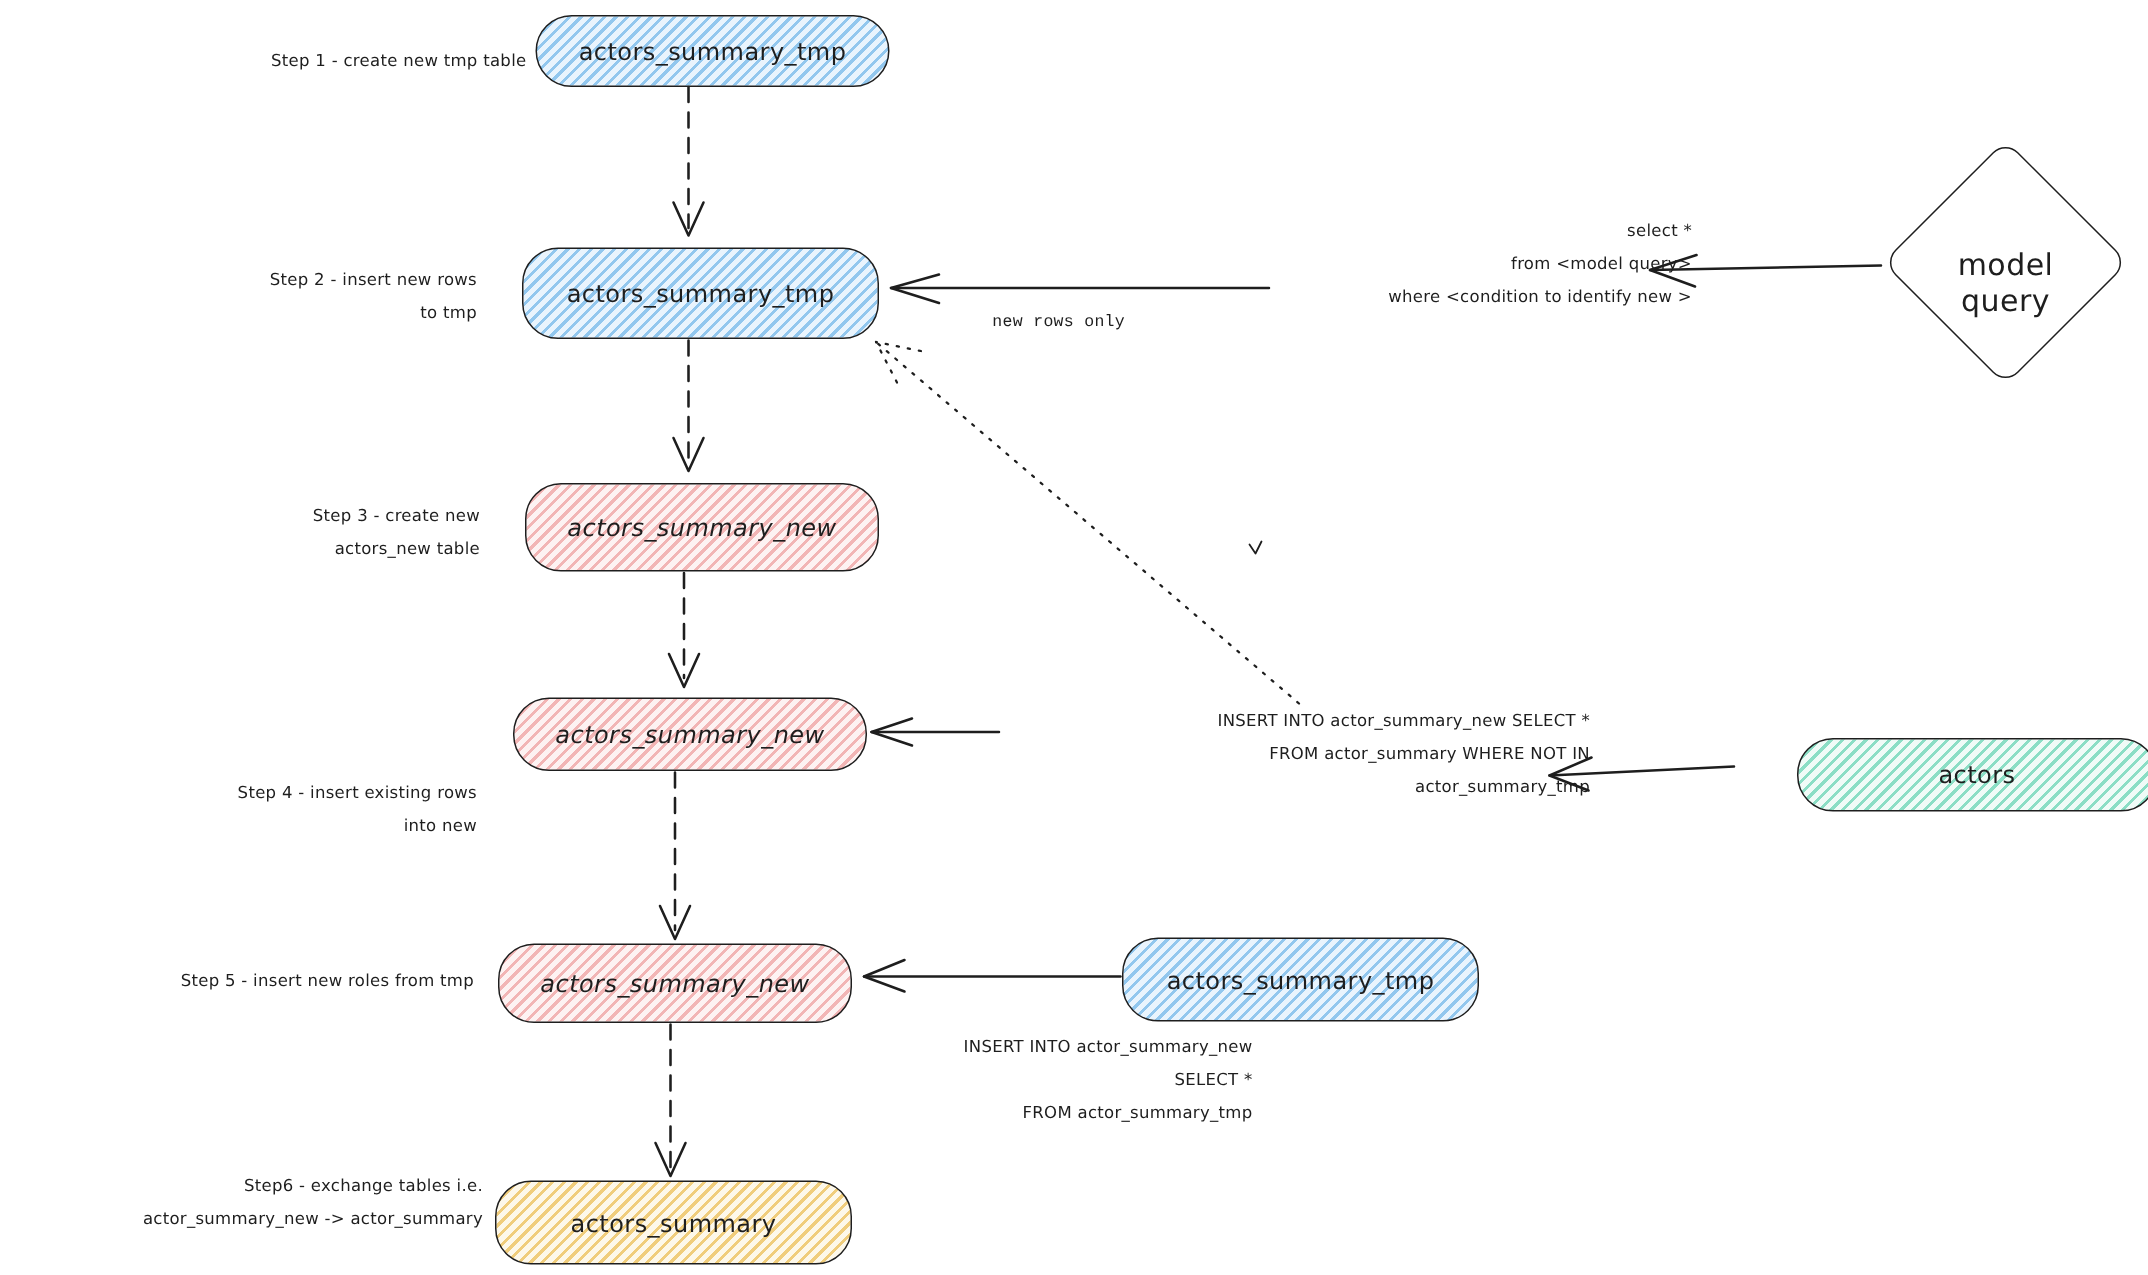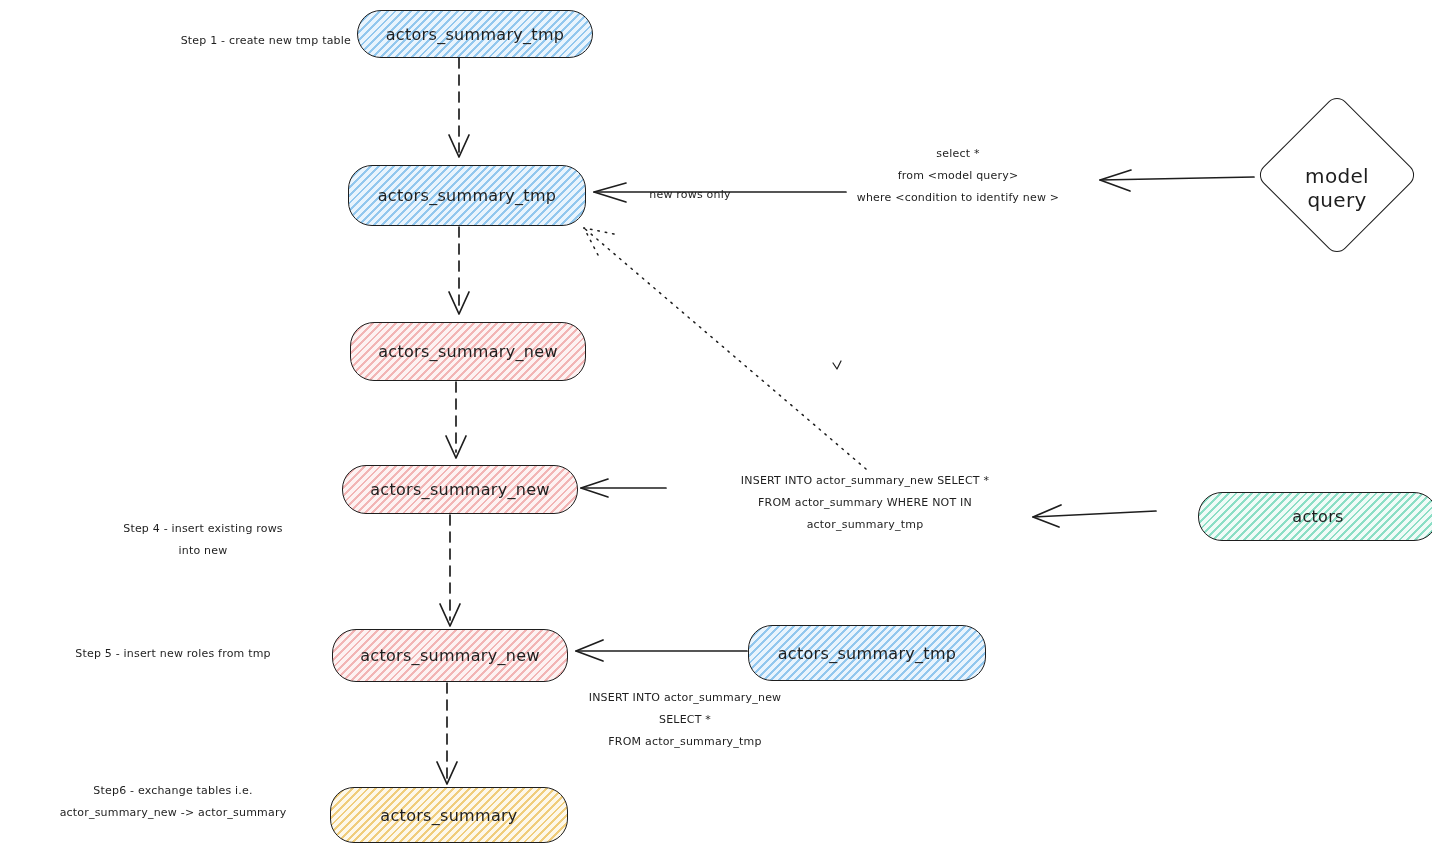--- a/index.html
+++ b/index.html
@@ -23,7 +23,7 @@
     position:absolute;font-size:11px;line-height:22px;letter-spacing:.2px;
     white-space:pre-line;
   }
-  .center{text-align:center;}
+  .center{text-align:right;}
   .right{text-align:right;}
   .diamond{
     position:absolute;left:1279px;top:117px;width:116px;height:116px;

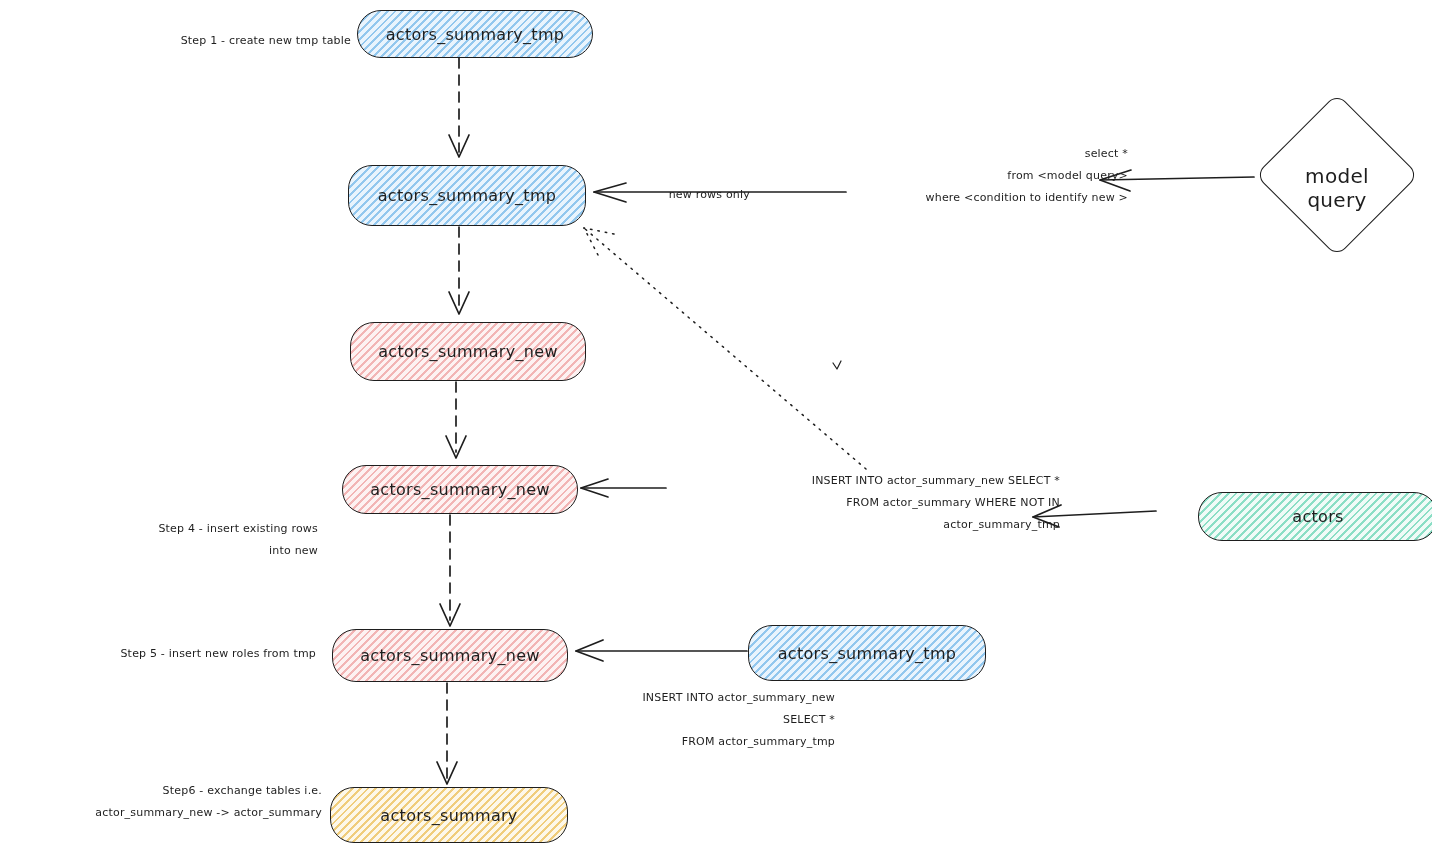--- a/index.html
+++ b/index.html
@@ -98,6 +98,8 @@
   </svg>
 
   <div class="txt right" style="left:95px;top:30px;width:256px;">Step 1 - create new tmp table</div>
+  <div class="txt center" style="left:118px;top:176px;width:200px;">Step 2 - insert new rows
+to tmp</div>
   <div class="txt center" style="left:88px;top:476px;width:230px;margin-top:42px;">Step 4 - insert existing rows
 into new</div>
   <div class="txt center" style="left:30px;top:643px;width:286px;">Step 5 - insert new roles from tmp</div>

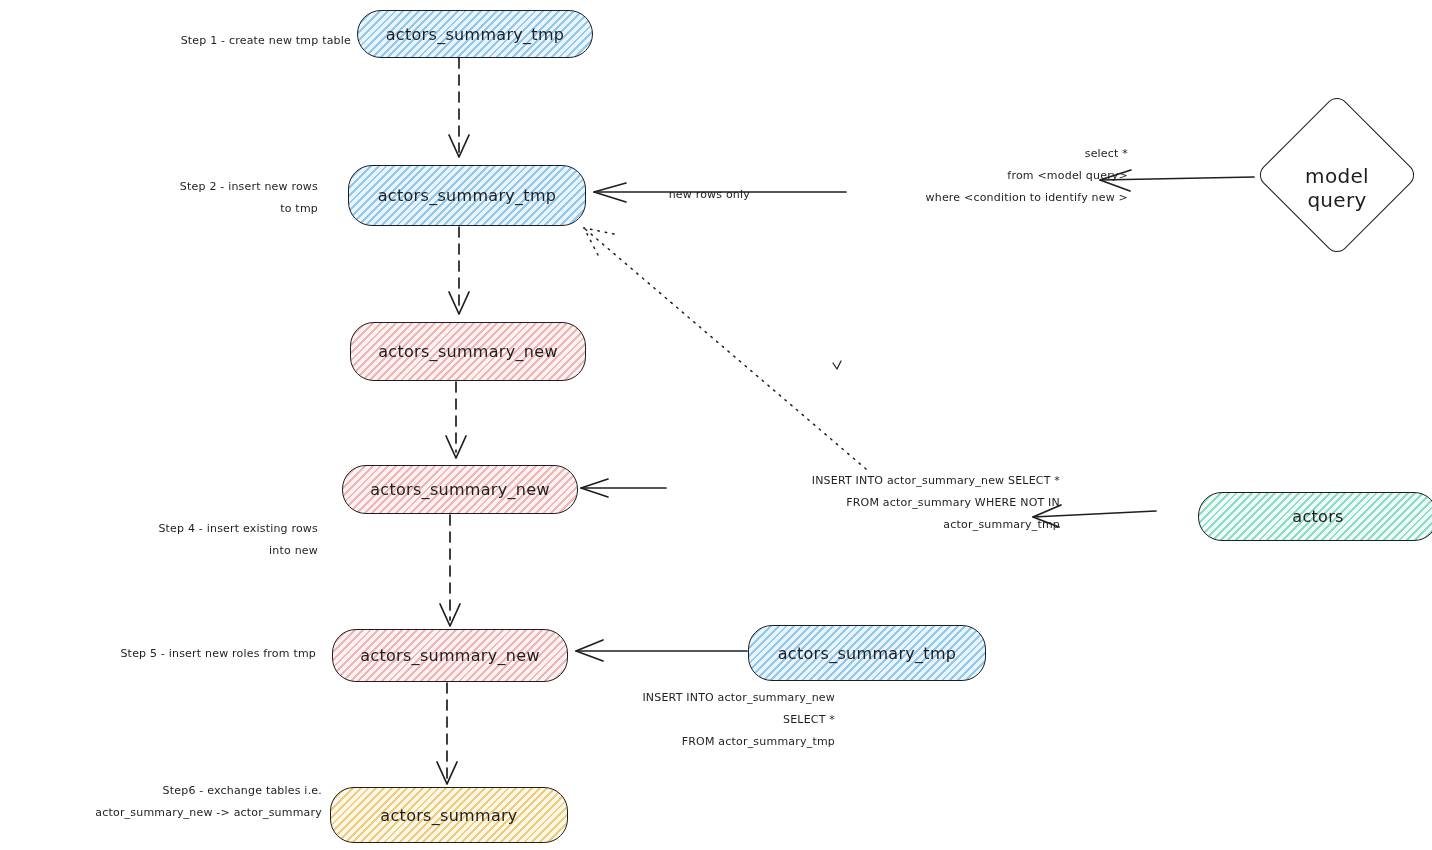--- a/index.html
+++ b/index.html
@@ -138,7 +138,7 @@
   <div class="txt center" style="left:788px;top:143px;width:340px;">select *
 from &lt;model query&gt;
 where &lt;condition to identify new &gt;</div>
-  <div class="txt center" style="left:630px;top:184px;width:120px;">new rows only</div>
+  <div class="txt center" style="left:630px;top:204px;width:120px;font-family:Liberation Mono, monospace;">new rows only</div>
   <div class="txt center" style="left:535px;top:687px;width:300px;">INSERT INTO actor_summary_new
 SELECT *
 FROM actor_summary_tmp</div>

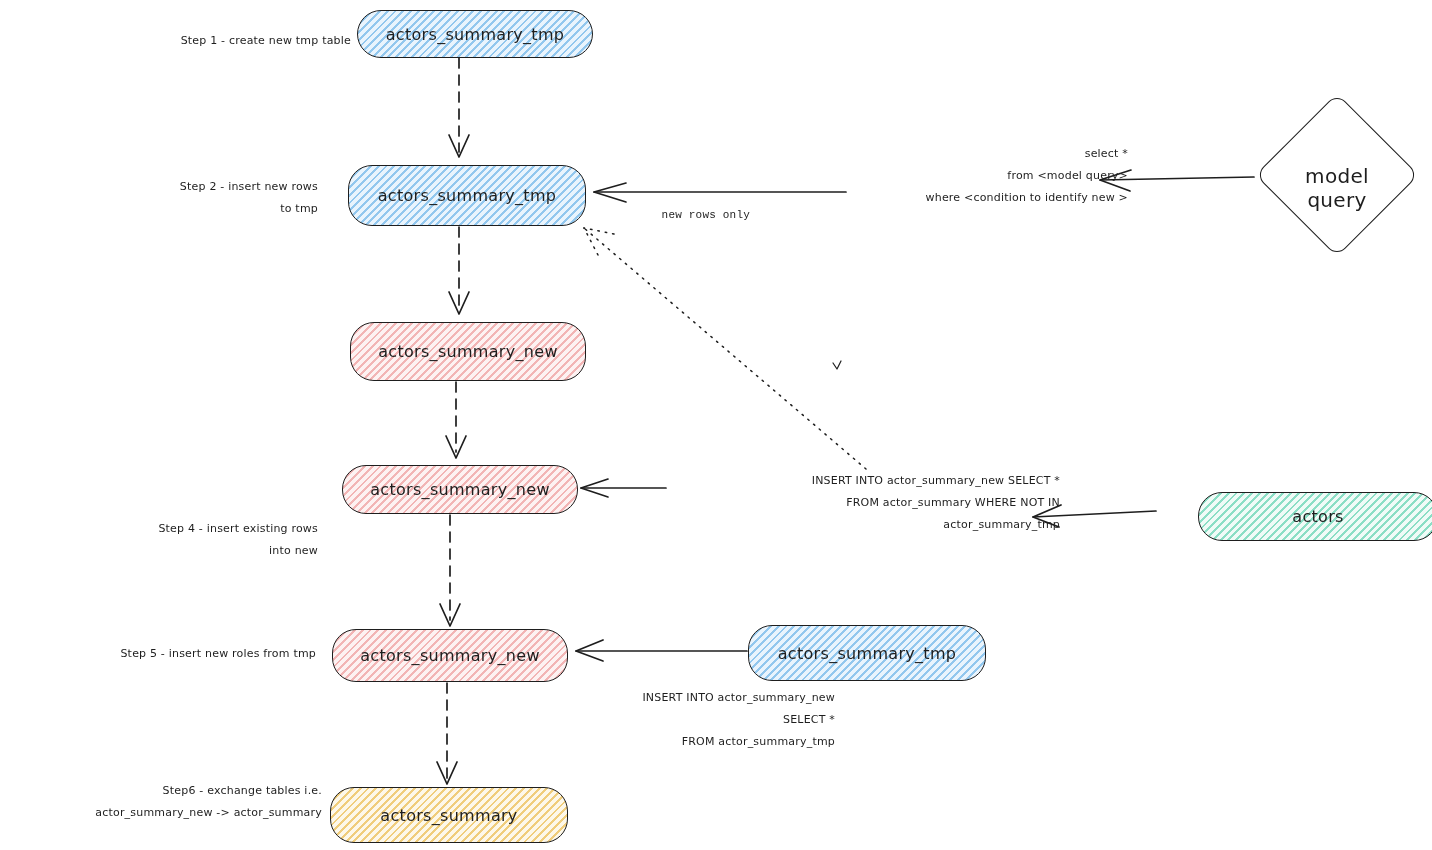--- a/index.html
+++ b/index.html
@@ -100,6 +100,8 @@
   <div class="txt right" style="left:95px;top:30px;width:256px;">Step 1 - create new tmp table</div>
   <div class="txt center" style="left:118px;top:176px;width:200px;">Step 2 - insert new rows
 to tmp</div>
+  <div class="txt center" style="left:120px;top:333px;width:200px;">Step 3 - create new
+actors_new table</div>
   <div class="txt center" style="left:88px;top:476px;width:230px;margin-top:42px;">Step 4 - insert existing rows
 into new</div>
   <div class="txt center" style="left:30px;top:643px;width:286px;">Step 5 - insert new roles from tmp</div>

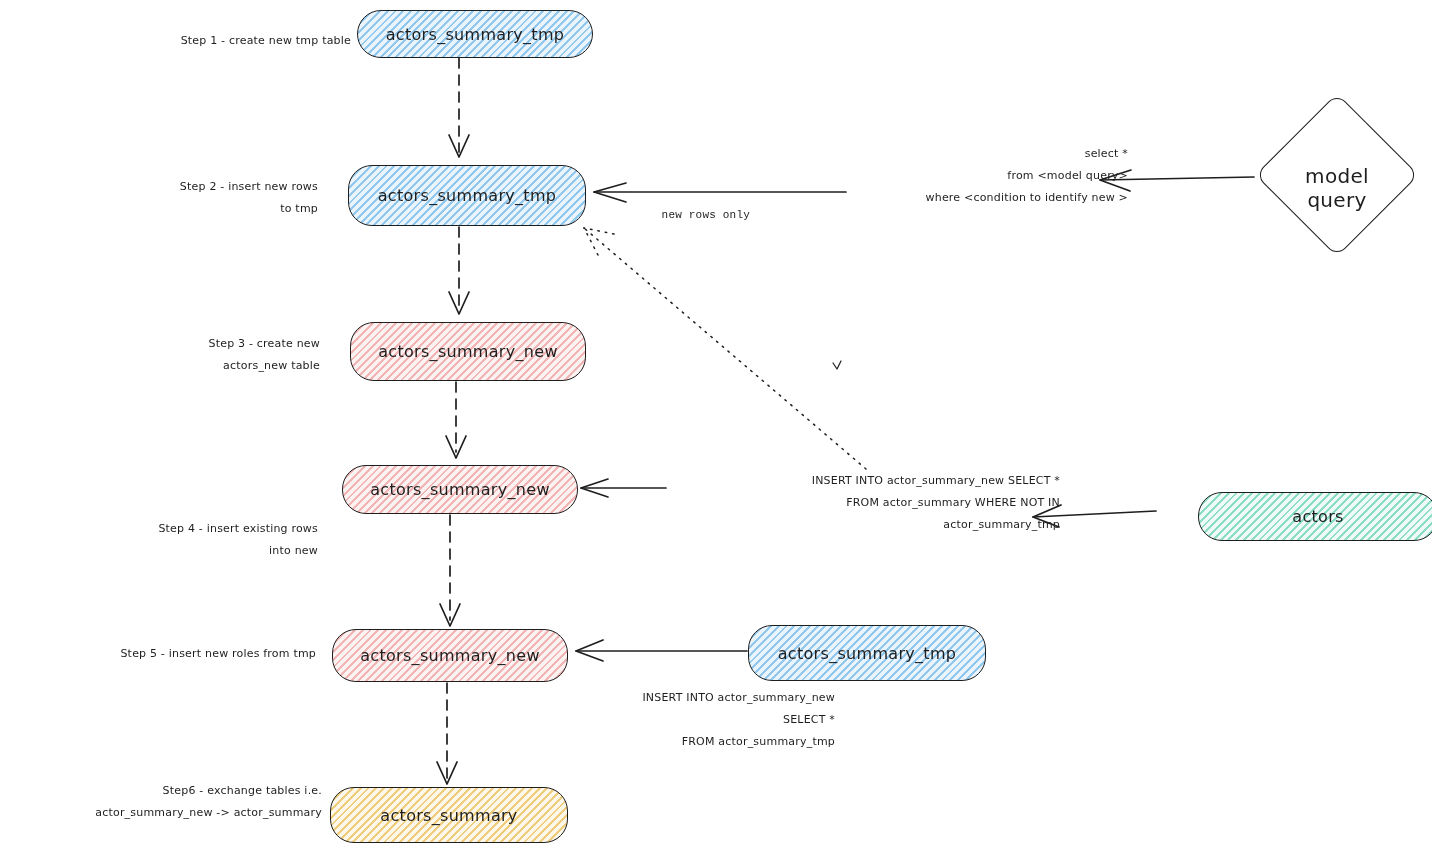--- a/index.html
+++ b/index.html
@@ -16,7 +16,7 @@
   }
   .node .lbl{white-space:nowrap;}
   .hatch-blue  {background:repeating-linear-gradient(135deg,#e9f4fd 0 3.5px,#92c7ee 3.5px 5.5px);}
-  .hatch-pink  {background:repeating-linear-gradient(135deg,#fdf2f2 0 3.5px,#f2b5b5 3.5px 5.5px);}
+  .hatch-pink  {background:repeating-linear-gradient(135deg,#fdf2f2 0 3.5px,#f2b5b5 3.5px 5.5px);font-style:italic;}
   .hatch-green {background:repeating-linear-gradient(135deg,#f0fbf7 0 3.5px,#8bdec5 3.5px 5.5px);}
   .hatch-yellow{background:repeating-linear-gradient(135deg,#fdf8ea 0 3.5px,#f0cd7c 3.5px 5.5px);}
   .txt{

